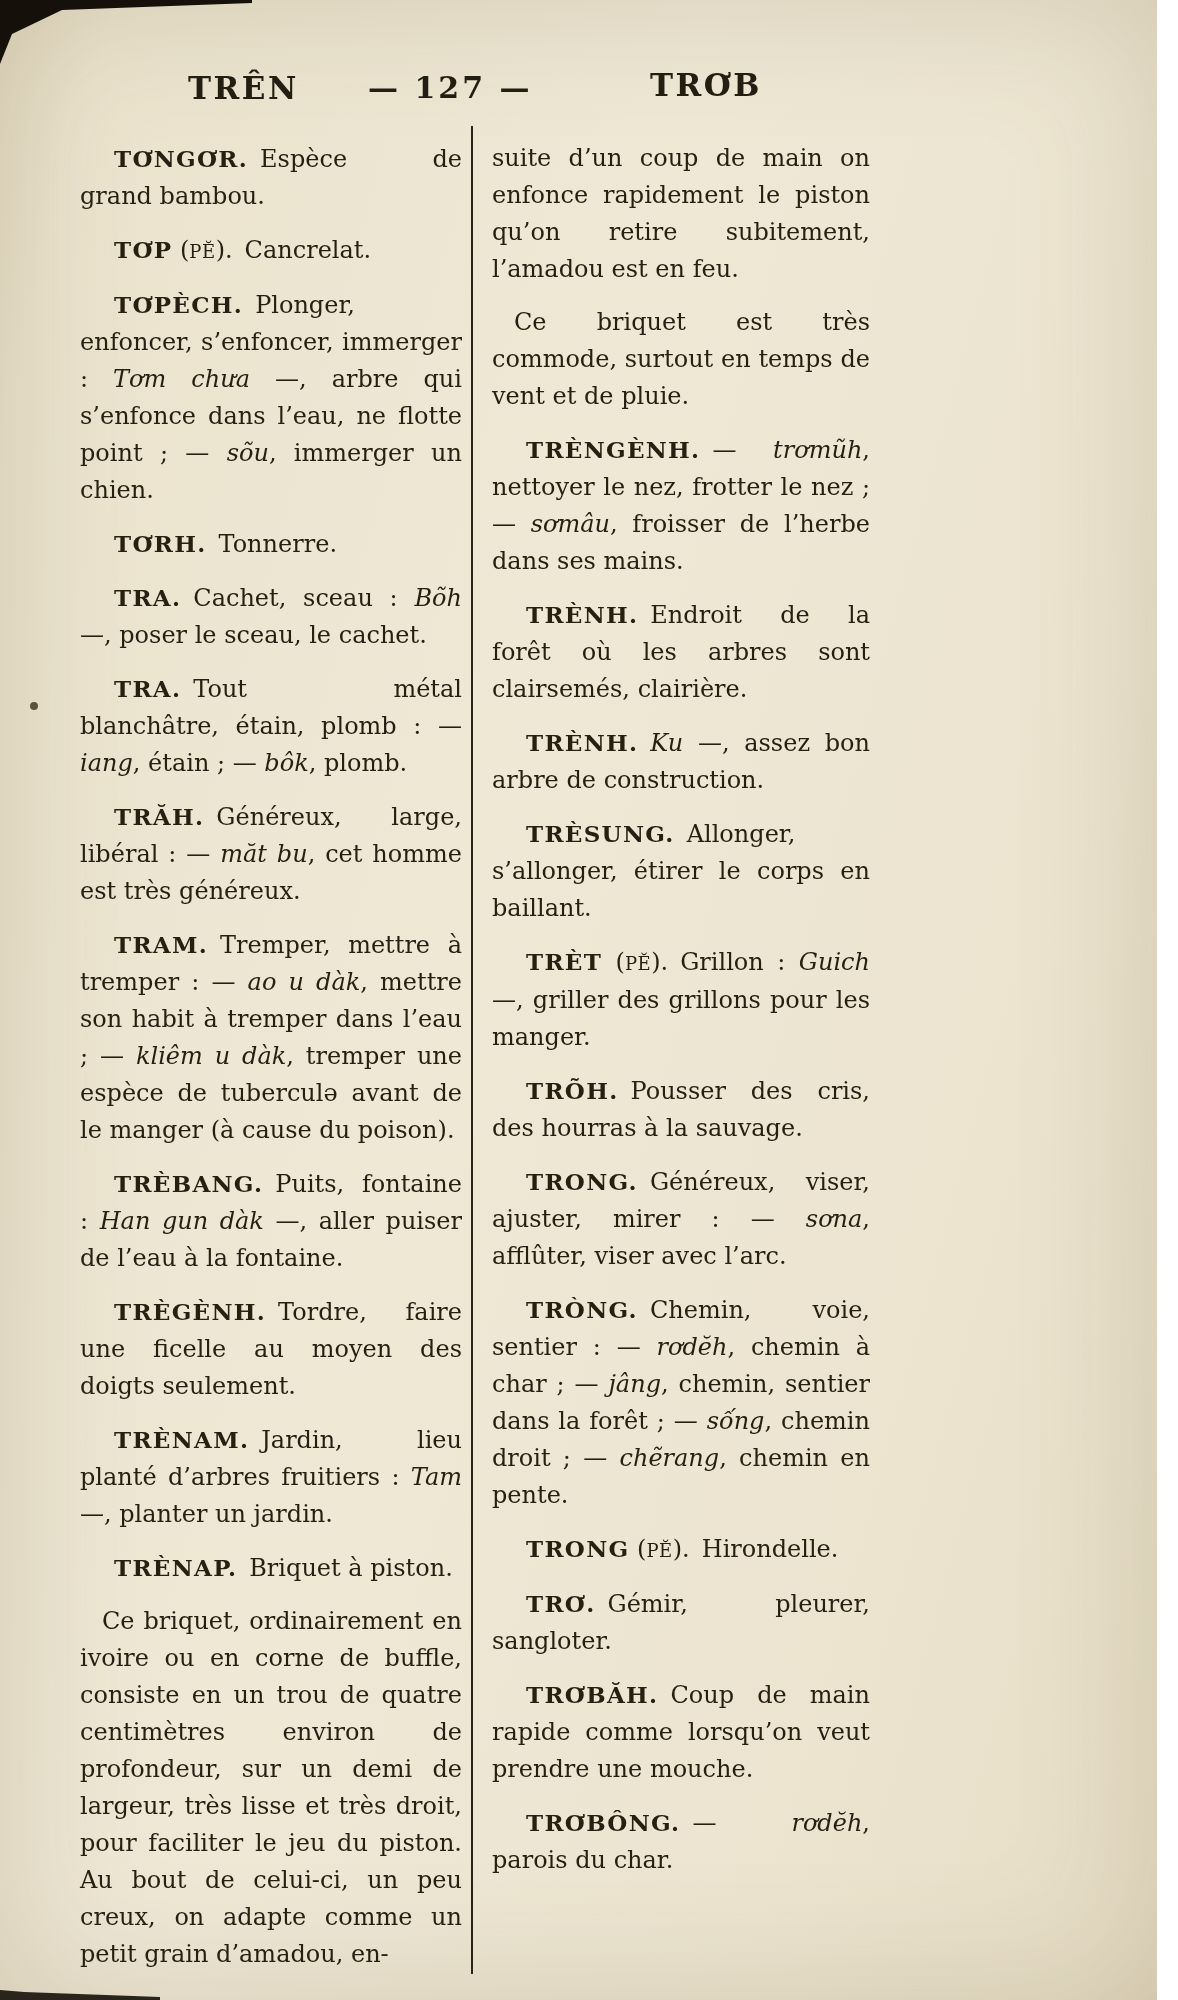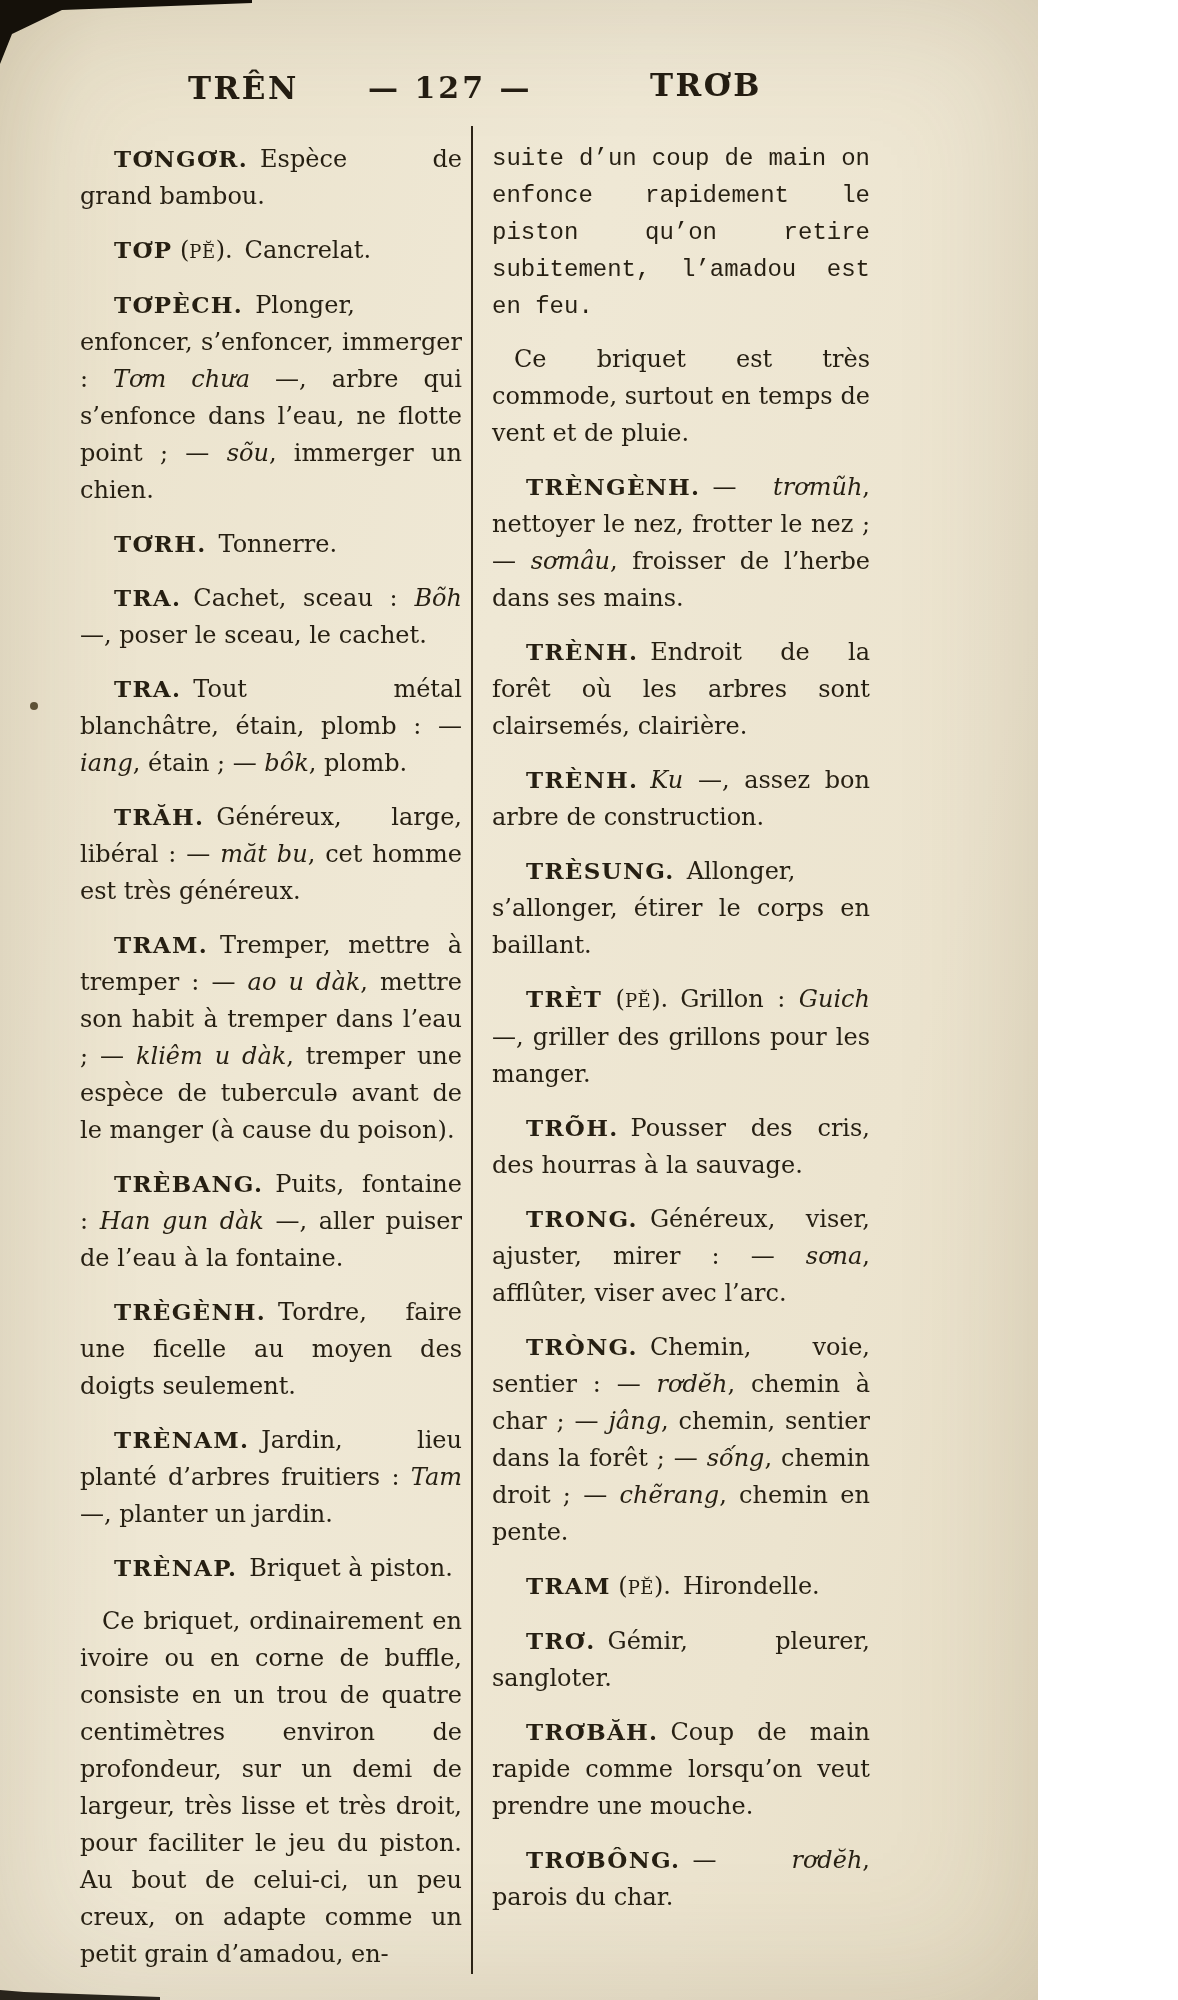--- a/index.html
+++ b/index.html
@@ -12,7 +12,7 @@
   }
   .page {
     position: relative;
-    width: 1038px;
+    width: 1157px;
     height: 2000px;
     background: linear-gradient(105deg, #e3dac2 0%, #ebe3cd 7%, #efe8d5 42%, #ece4cf 76%, #e6ddc5 100%);
     box-shadow: inset 0 0 140px rgba(110, 92, 55, 0.20);

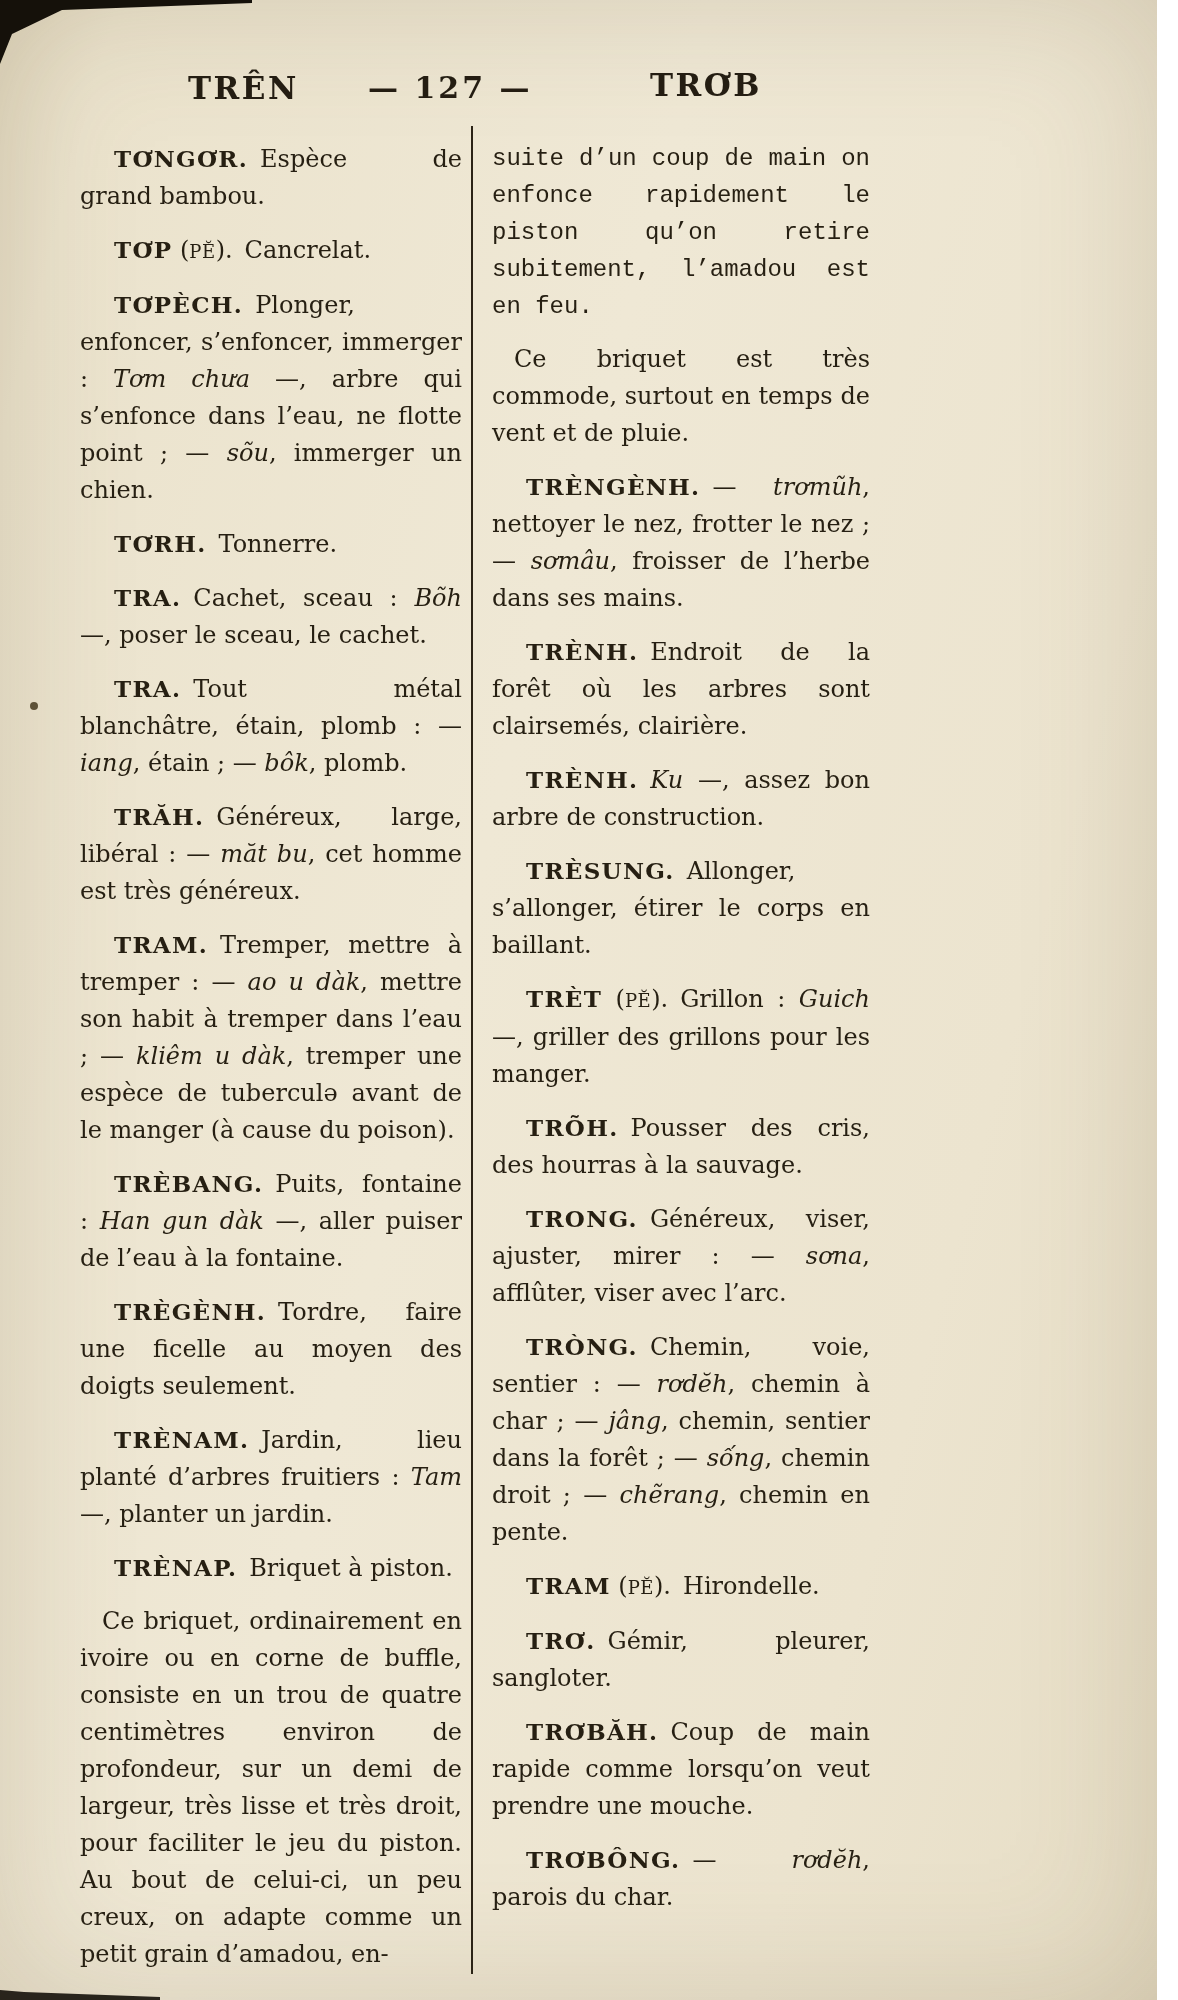--- a/index.html
+++ b/index.html
@@ -72,7 +72,7 @@
   .col-right { left: 492px; width: 378px; }
   .para { margin: 12px 0 16px 0; text-indent: 34px; }
   .para.cont { text-indent: 22px; }
-  .para.flow { text-indent: 0; font-family: Liberation Mono, monospace; }
+  .para.flow { text-indent: 0; }
   .seg-head {
     font-weight: bold;
     letter-spacing: 1.3px;

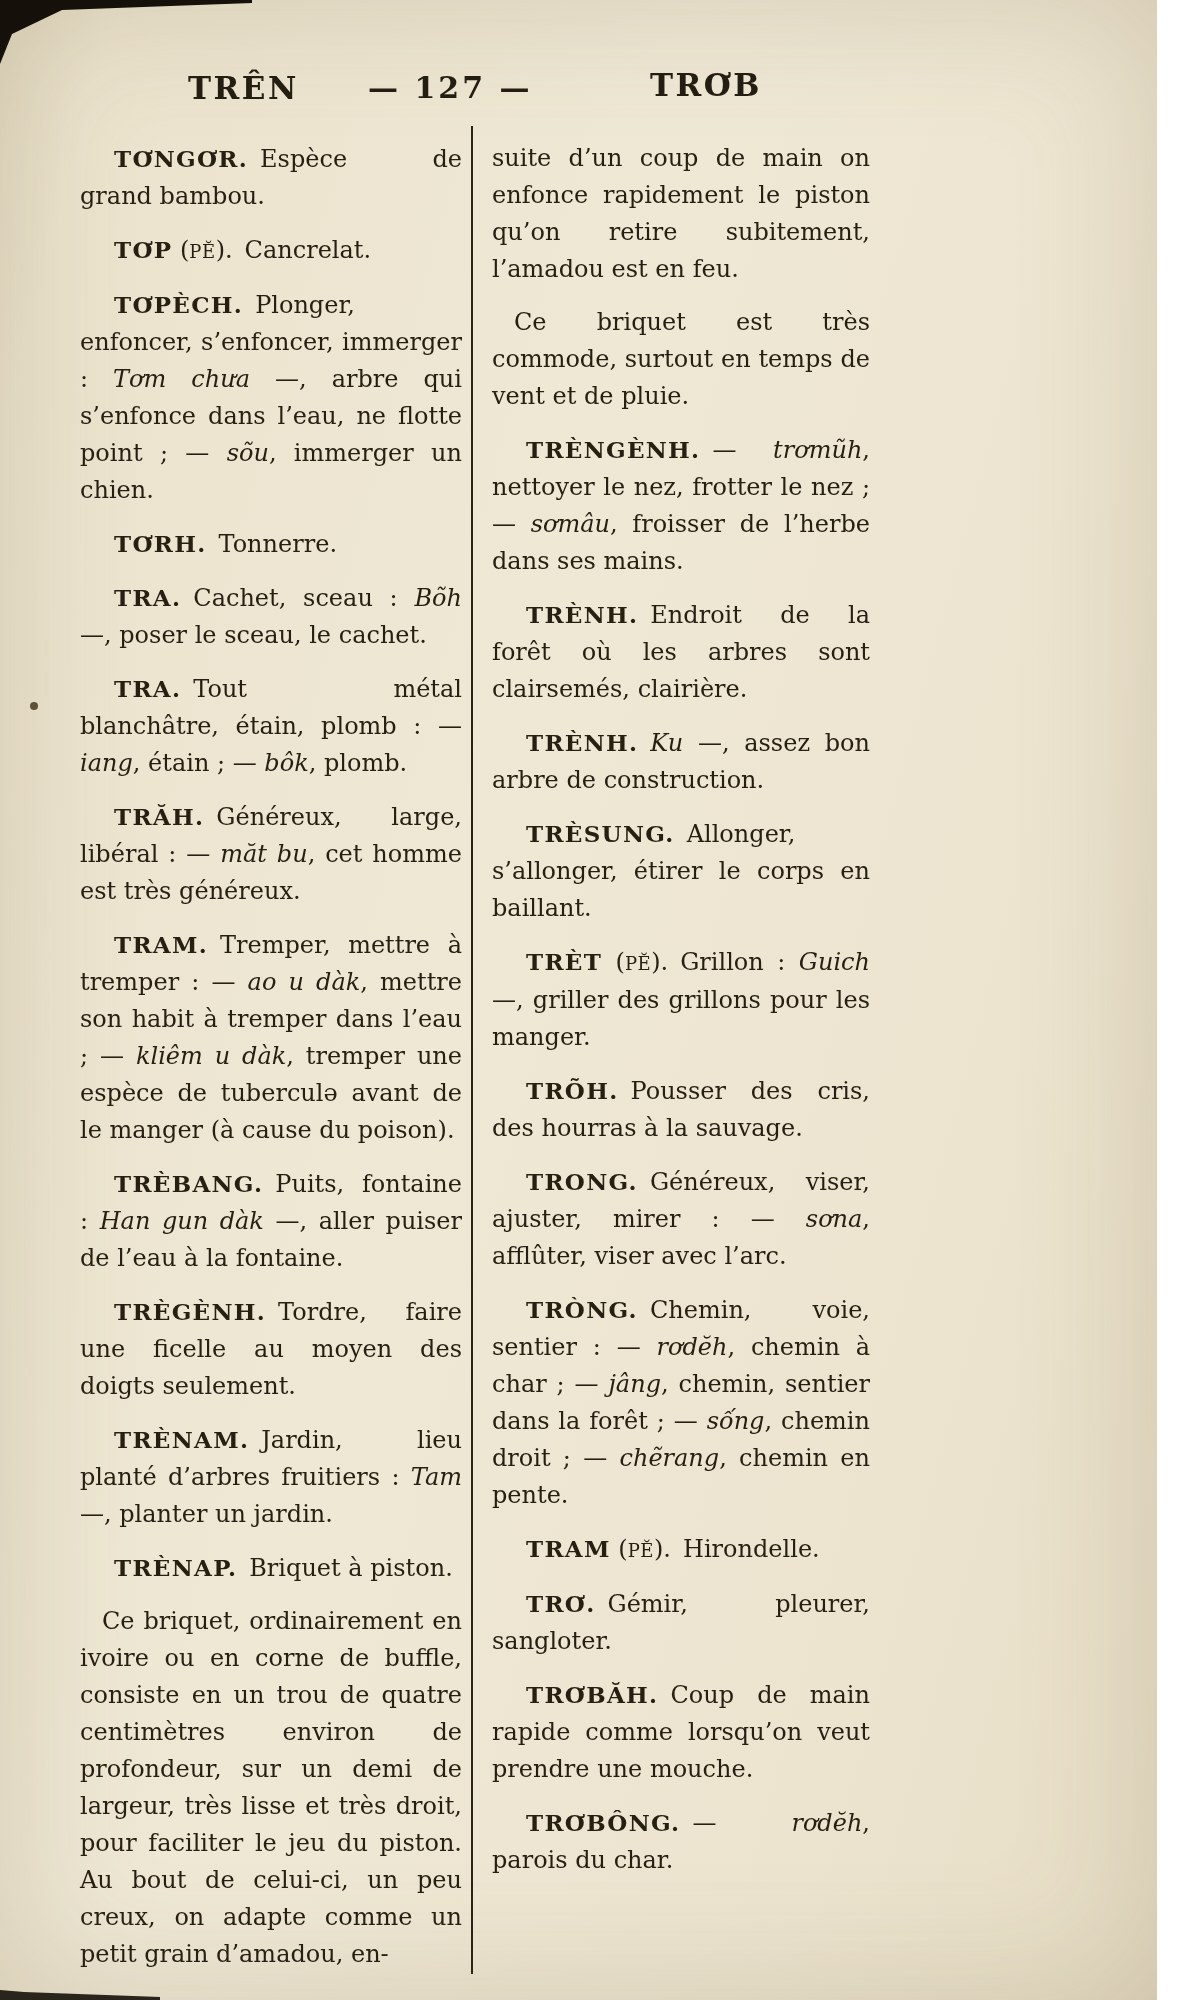--- a/index.html
+++ b/index.html
@@ -120,7 +120,7 @@
       <p class="para entry"><span class="seg-head">TRÕH.</span><span class="seg-norm"> Pousser des cris, des hourras à la sauvage.</span></p>
       <p class="para entry"><span class="seg-head">TRONG.</span><span class="seg-norm"> Généreux, viser, ajuster, mirer : — </span><span class="seg-ital">sơna</span><span class="seg-norm">, afflûter, viser avec l’arc.</span></p>
       <p class="para entry"><span class="seg-head">TRÒNG.</span><span class="seg-norm"> Chemin, voie, sentier : — </span><span class="seg-ital">rơdĕh</span><span class="seg-norm">, chemin à char ; — </span><span class="seg-ital">jâng</span><span class="seg-norm">, chemin, sentier dans la forêt ; — </span><span class="seg-ital">sống</span><span class="seg-norm">, chemin droit ; — </span><span class="seg-ital">chẽrang</span><span class="seg-norm">, chemin en pente.</span></p>
-      <p class="para entry"><span class="seg-head">TRAM</span><span class="seg-norm"> (</span><span class="seg-sc">PĔ</span><span class="seg-norm">). Hirondelle.</span></p>
+      <p class="para entry"><span class="seg-head">TRONG</span><span class="seg-norm"> (</span><span class="seg-sc">PĔ</span><span class="seg-norm">). Hirondelle.</span></p>
       <p class="para entry"><span class="seg-head">TRƠ.</span><span class="seg-norm"> Gémir, pleurer, sangloter.</span></p>
       <p class="para entry"><span class="seg-head">TRƠBĂH.</span><span class="seg-norm"> Coup de main rapide comme lorsqu’on veut prendre une mouche.</span></p>
       <p class="para entry"><span class="seg-head">TRƠBÔNG.</span><span class="seg-norm"> — </span><span class="seg-ital">rơdĕh</span><span class="seg-norm">, parois du char.</span></p>

